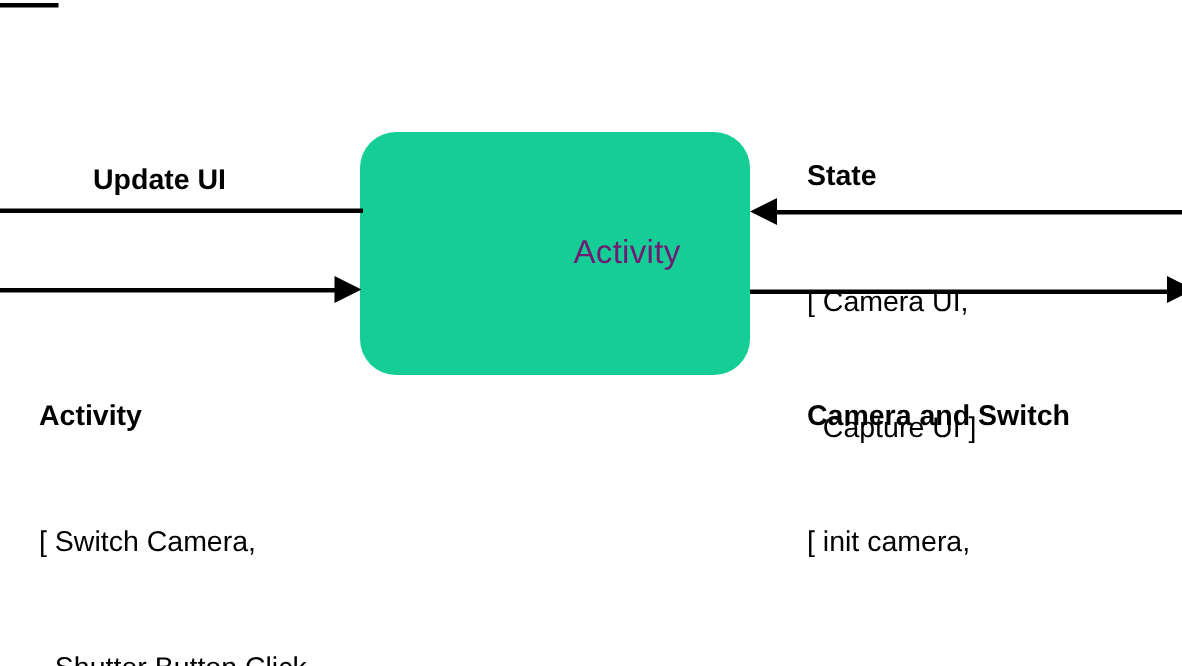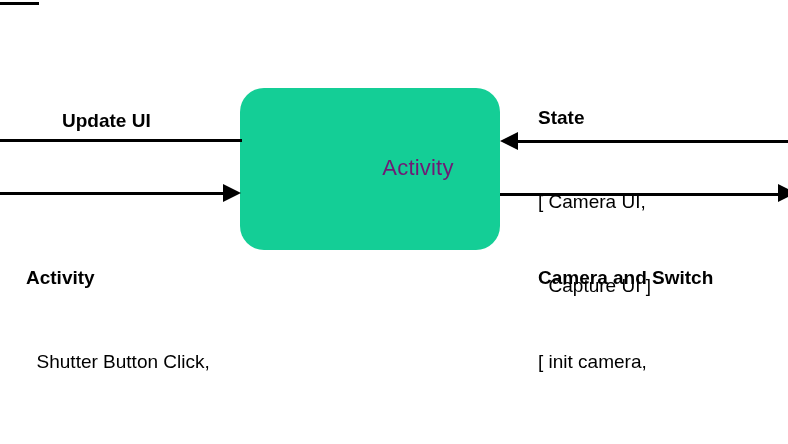--- a/index.html
+++ b/index.html
@@ -125,6 +125,7 @@
 
   <div class="txt block-actions">
     <span class="hd">Activity</span>
+    <span class="ln">[ Switch Camera,</span>
     <span class="ln">  Shutter Button Click,</span>
     
     

